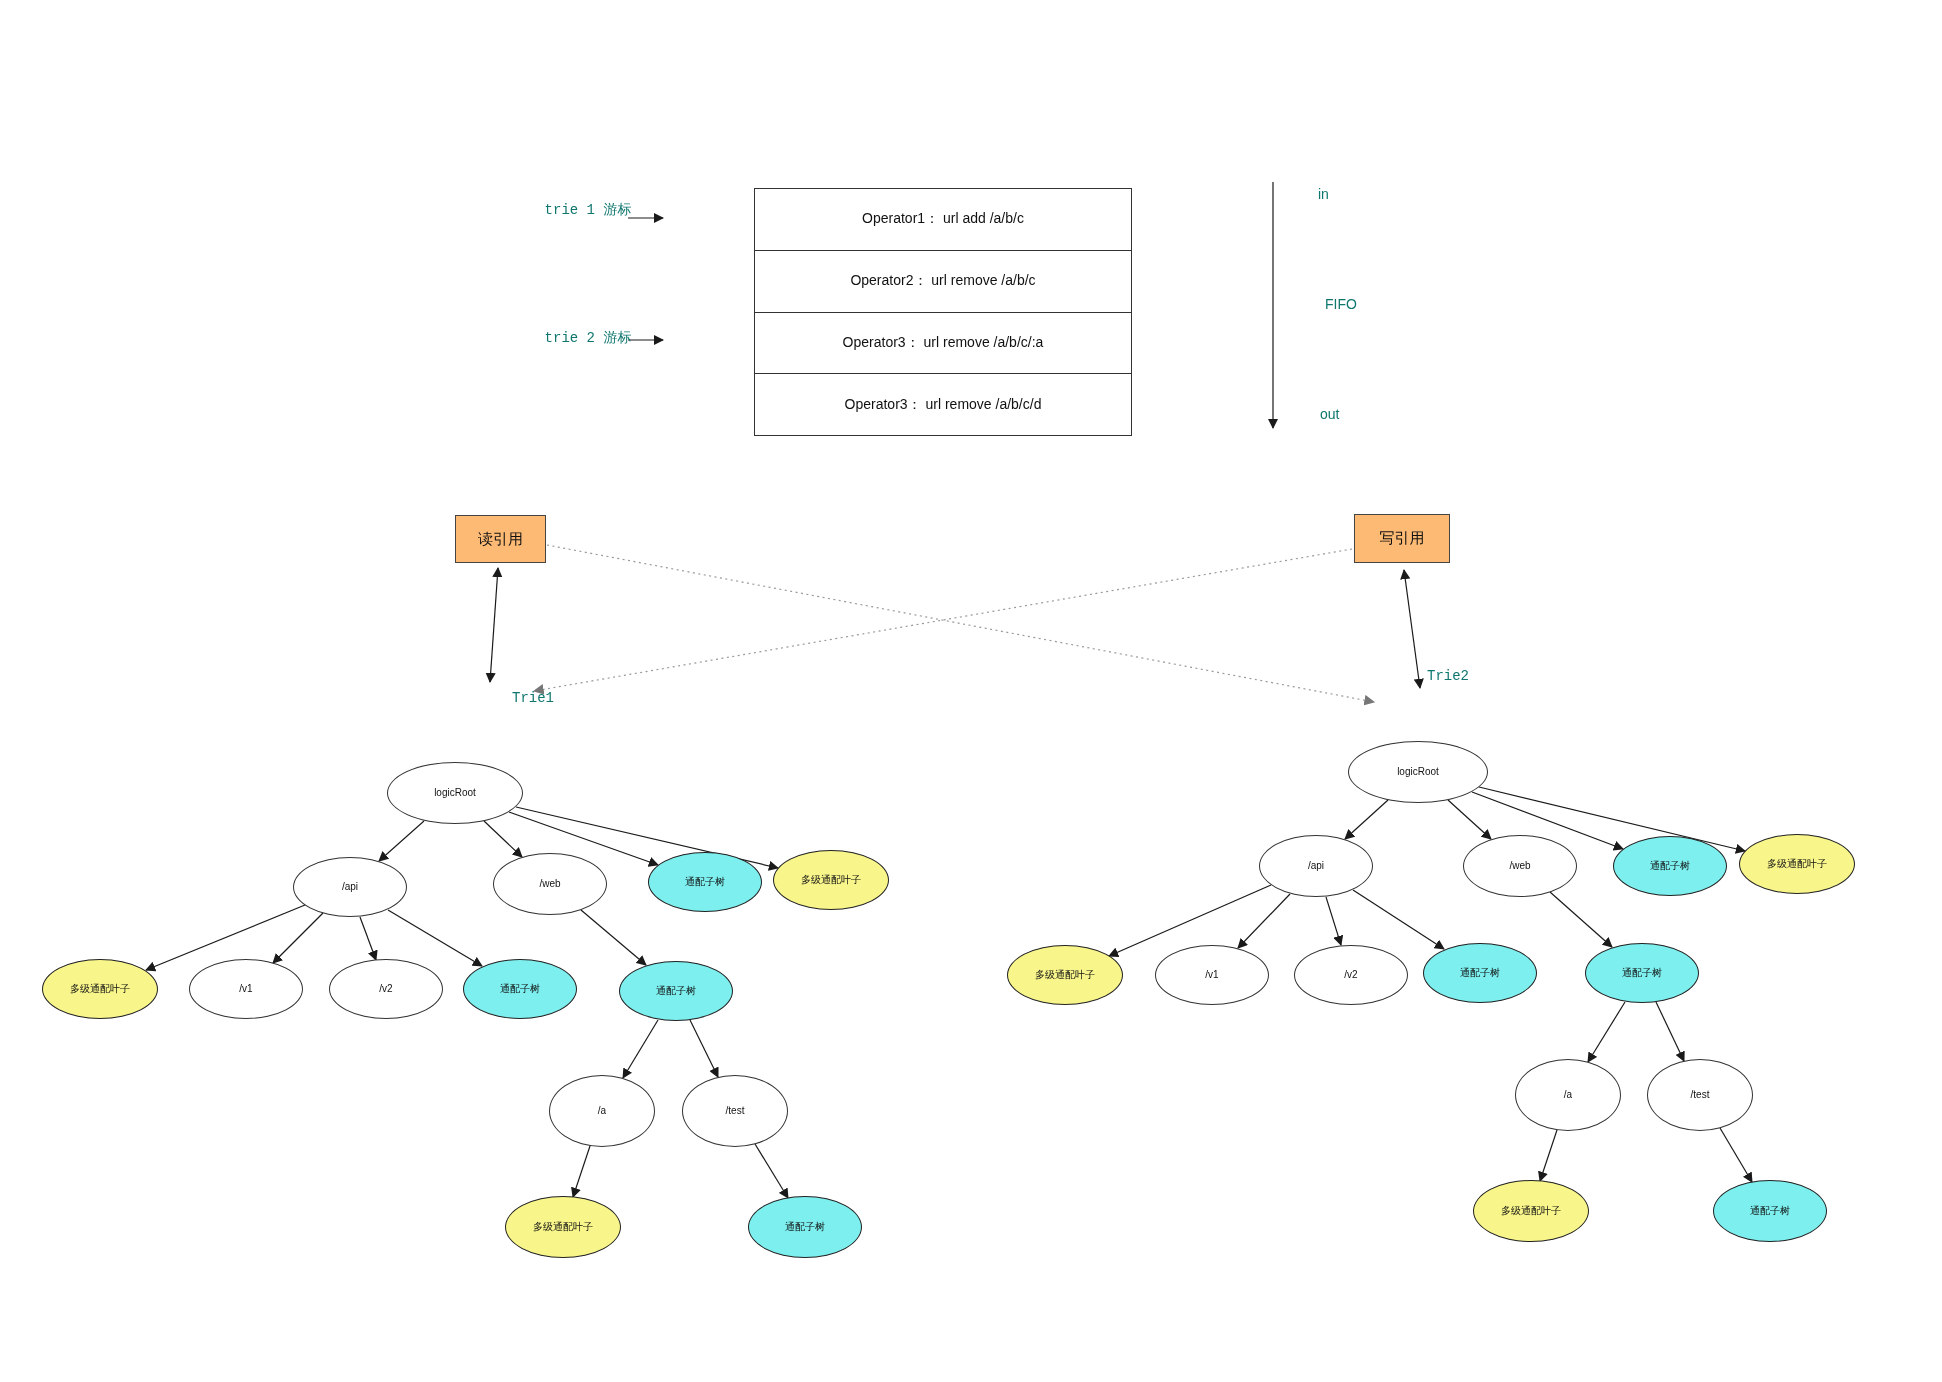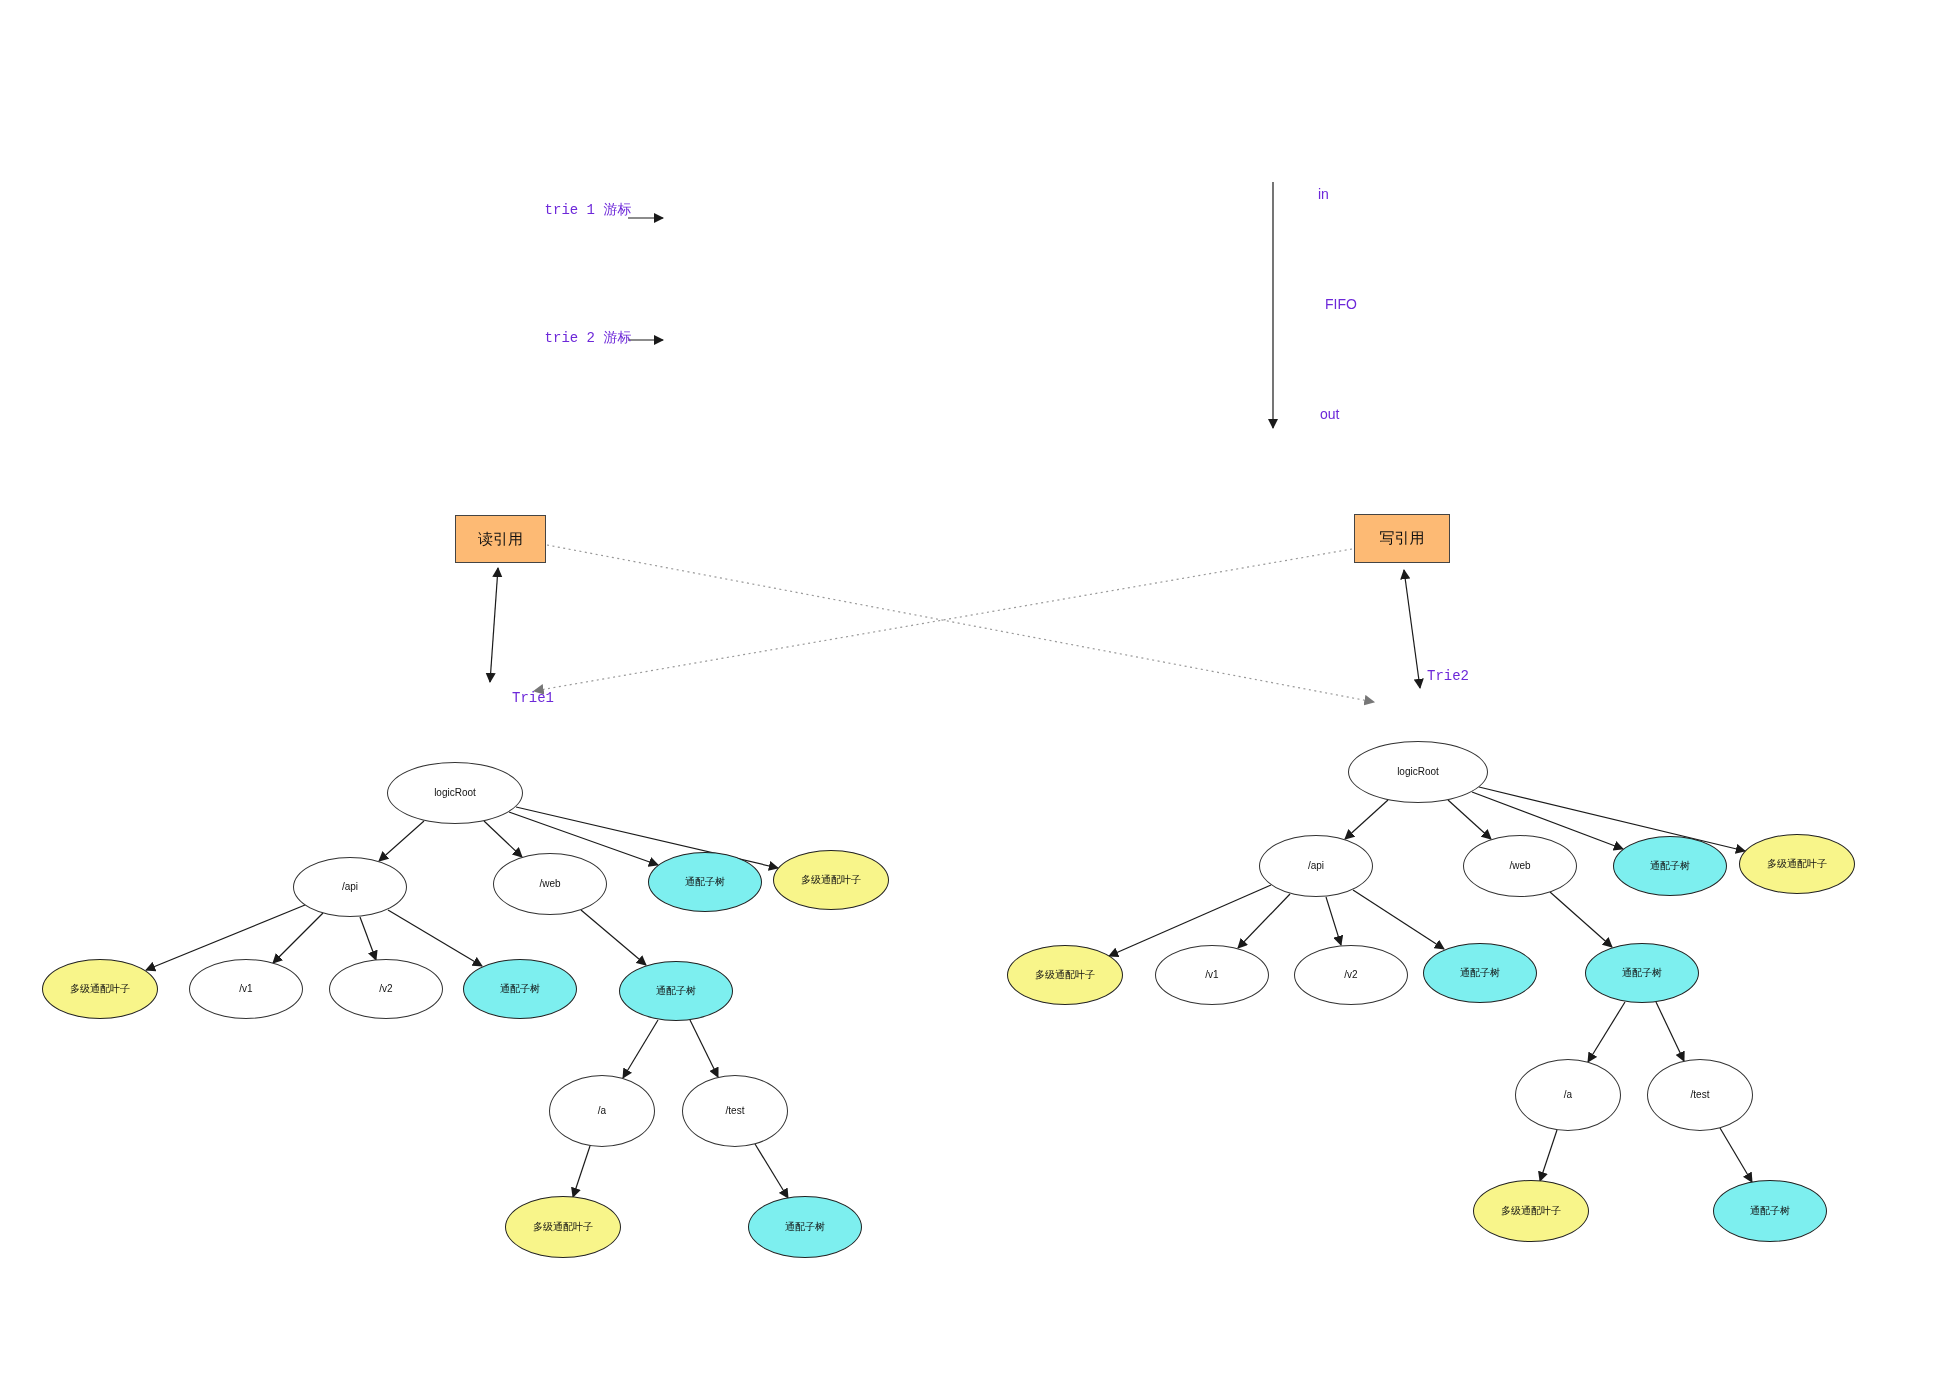--- a/index.html
+++ b/index.html
@@ -8,7 +8,7 @@
     font-family:"Liberation Sans", sans-serif;color:#111;overflow:hidden;
   }
   .edges{position:absolute;left:0;top:0;}
-  .lbl{position:absolute;font-size:14px;line-height:1.2;white-space:pre;color:#6d28d9;padding-left:25px;}
+  .lbl{position:absolute;font-size:14px;line-height:1.2;white-space:pre;color:#0f766e;padding-left:25px;}
   .lbl.center{text-align:center;font-family:Liberation Mono, monospace;}
   .qtable{
     position:absolute;left:754px;top:188px;width:378px;height:248px;

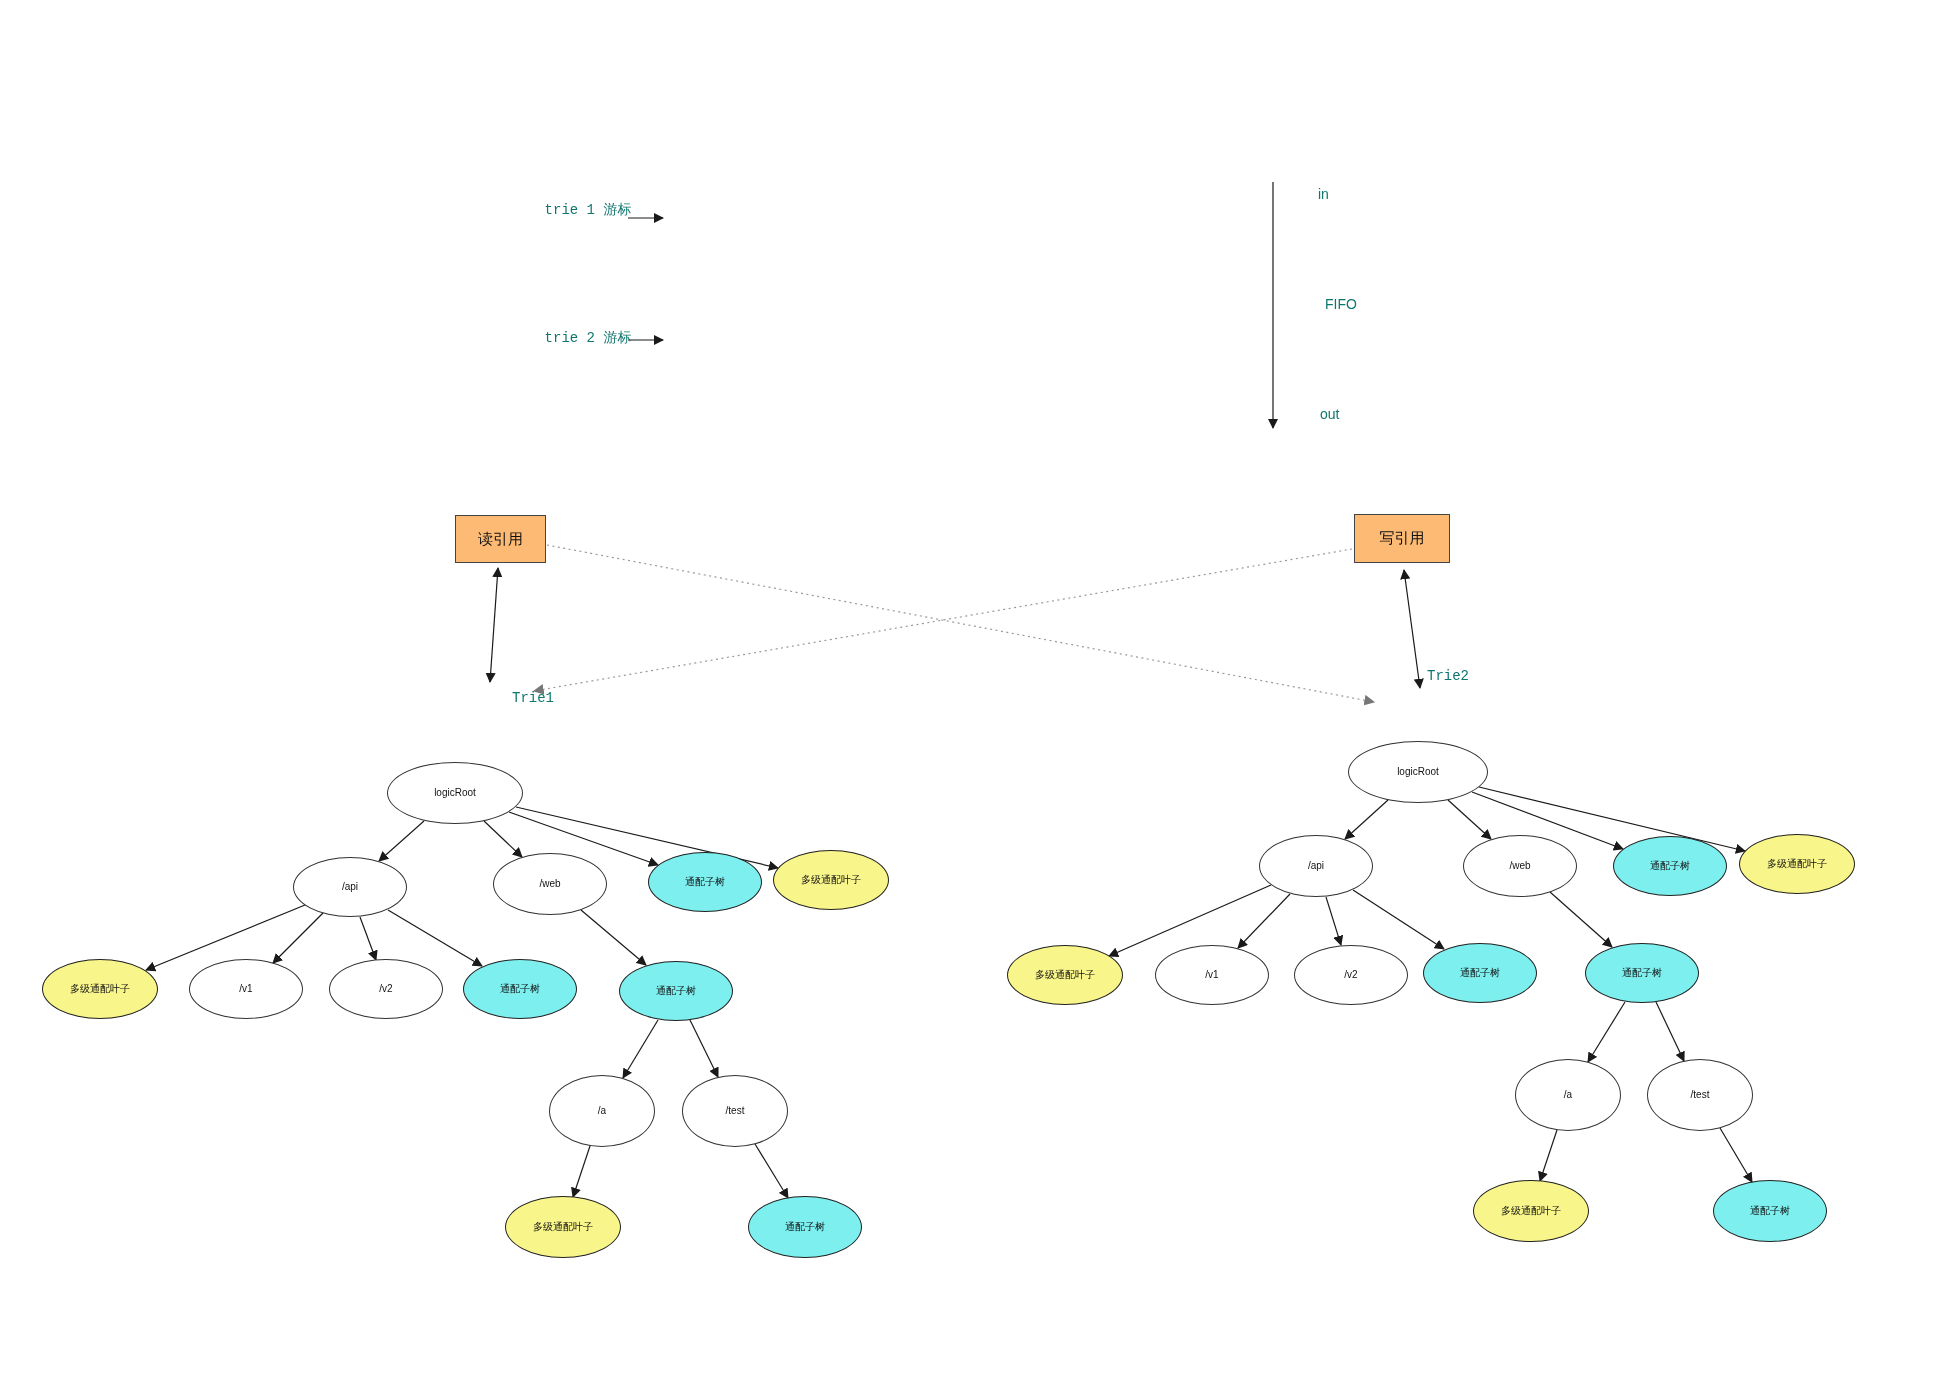--- a/index.html
+++ b/index.html
@@ -95,6 +95,12 @@
   <div class="lbl center" style="left:507px;top:202px;width:112px;">trie 1 游标</div>
   <div class="lbl center" style="left:507px;top:330px;width:112px;">trie 2 游标</div>
 
+  <div class="qtable">
+    <div class="qrow">Operator1： url add /a/b/c</div>
+    <div class="qrow">Operator2： url remove /a/b/c</div>
+    <div class="qrow">Operator3： url remove /a/b/c/:a</div>
+    <div class="qrow">Operator3： url remove /a/b/c/d</div>
+  </div>
 
   <div class="lbl" style="left:1293px;top:186px;">in</div>
   <div class="lbl" style="left:1300px;top:296px;">FIFO</div>

